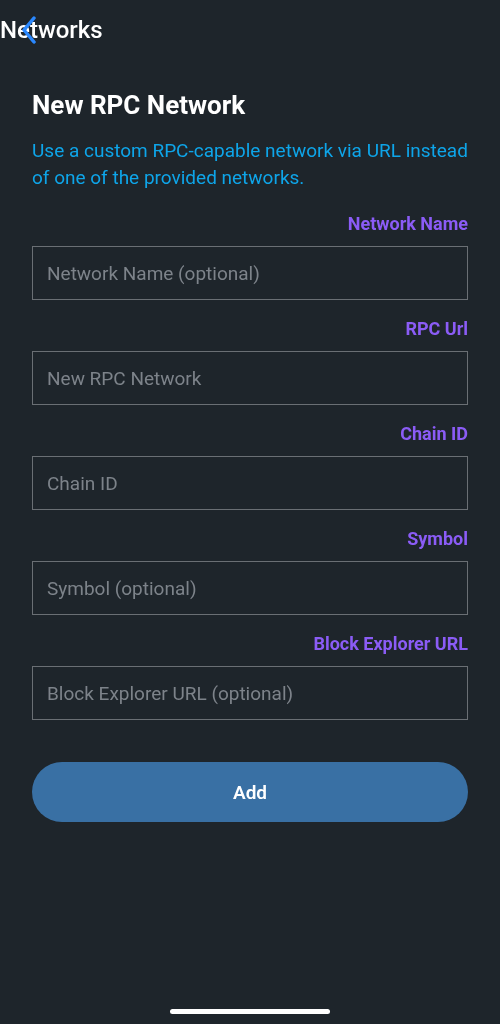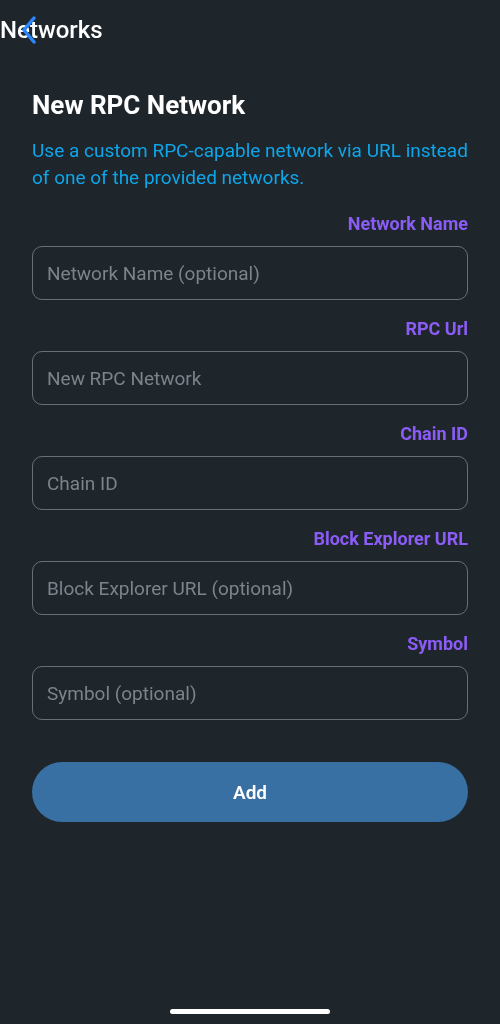--- a/index.html
+++ b/index.html
@@ -73,7 +73,7 @@
       height: 54px;
       background: transparent;
       border: 1px solid #6a6f74;
-      border-radius: 10px;
+      border-radius: 0;
       padding: 16px 14px;
       font-size: 19px;
       color: #ffffff;

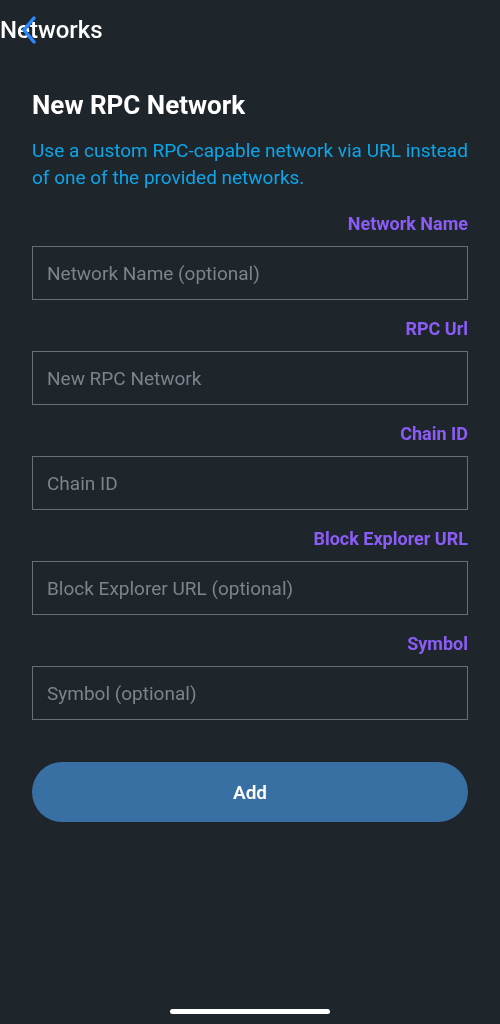--- a/index.html
+++ b/index.html
@@ -140,13 +140,13 @@
   </div>
 
   <div class="field-group">
-    <label class="field-label">Block Explorer URL</label>
-    <input type="text" class="text-input" placeholder="Block Explorer URL (optional)" style="">
+    <label class="field-label">Symbol</label>
+    <input type="text" class="text-input" placeholder="Symbol (optional)" style="">
   </div>
 
   <div class="field-group">
-    <label class="field-label">Symbol</label>
-    <input type="text" class="text-input" placeholder="Symbol (optional)" style="">
+    <label class="field-label">Block Explorer URL</label>
+    <input type="text" class="text-input" placeholder="Block Explorer URL (optional)" style="">
   </div>
 
   <button class="add-button">Add</button>

